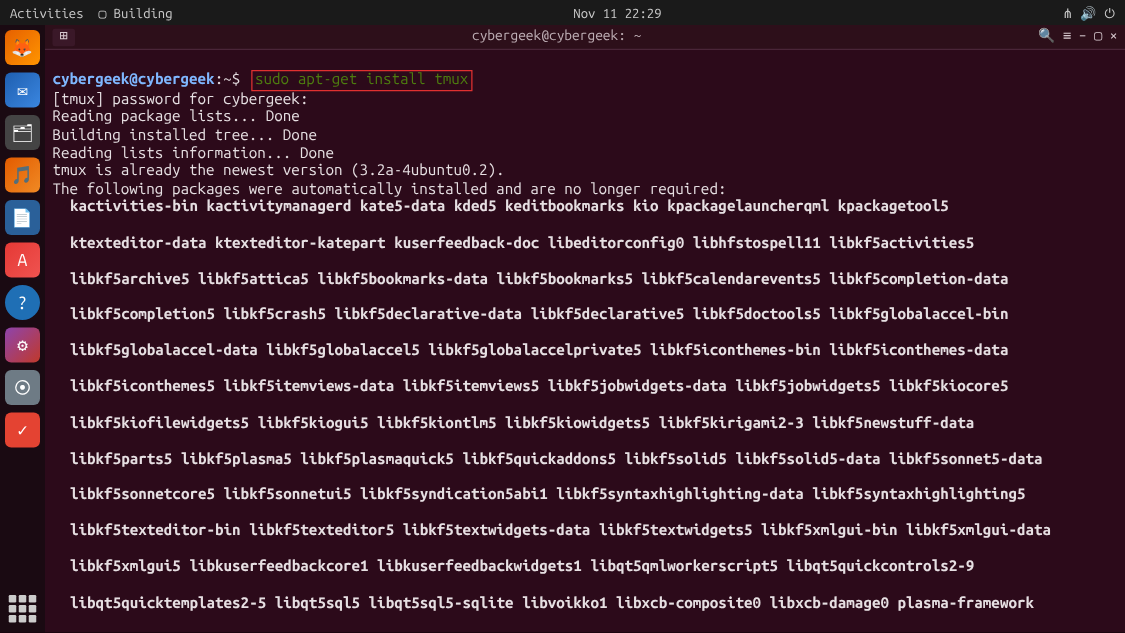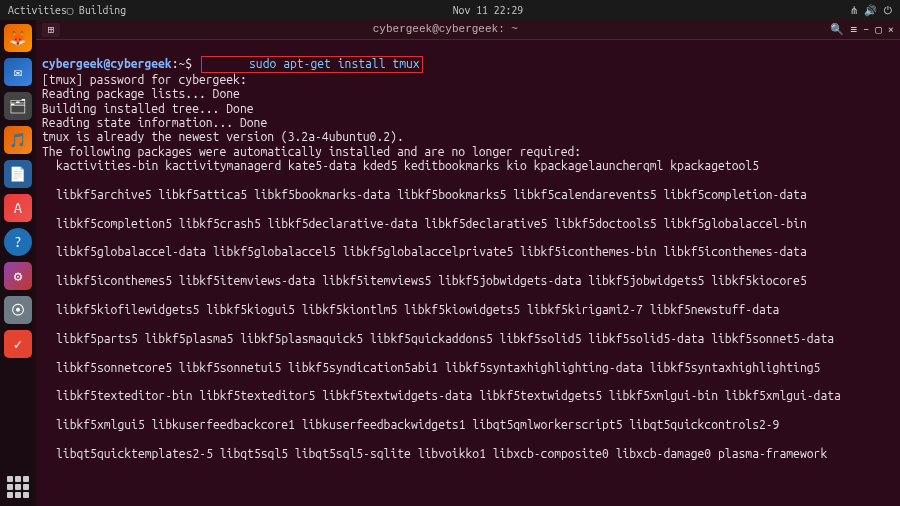--- a/index.html
+++ b/index.html
@@ -25,7 +25,7 @@
   font-size: 10.5px;
   padding: 0 8px;
 }
-.top-panel .left, .top-panel .right { display: flex; align-items: center; }
+.top-panel .left, .top-panel .right { display: flex; gap: 12px; align-items: center; }
 .top-panel .right { gap: 6px; }
 
 

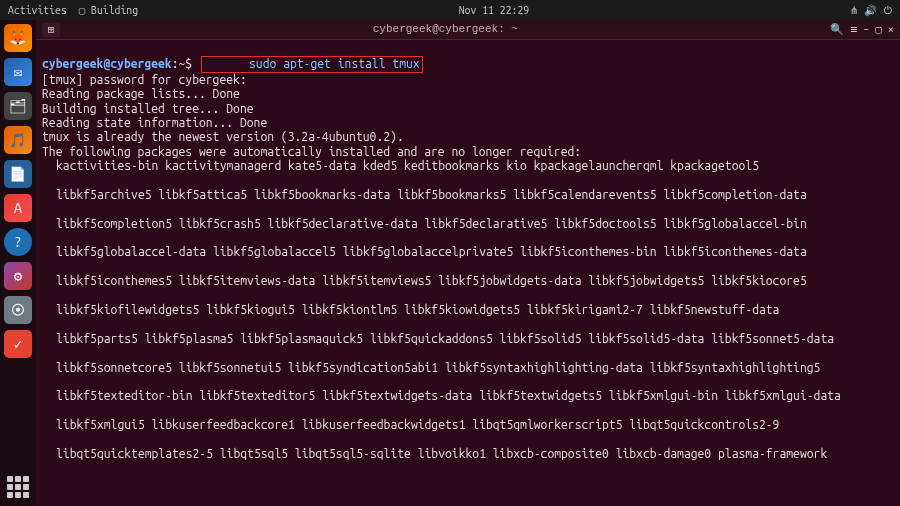--- a/index.html
+++ b/index.html
@@ -42,7 +42,7 @@
 }
 .titlebar .left { display: flex; align-items: center; gap: 6px; }
 .titlebar .right { display: flex; gap: 6px; align-items: center; }
-.titlebar .center { flex: 1; text-align: center; opacity: .85; font-family: Liberation Mono, monospace; }
+.titlebar .center { flex: 1; text-align: center; opacity: .85; }
 .tab-icon {
   width: 18px; height: 14px;
   background: #3a1828;

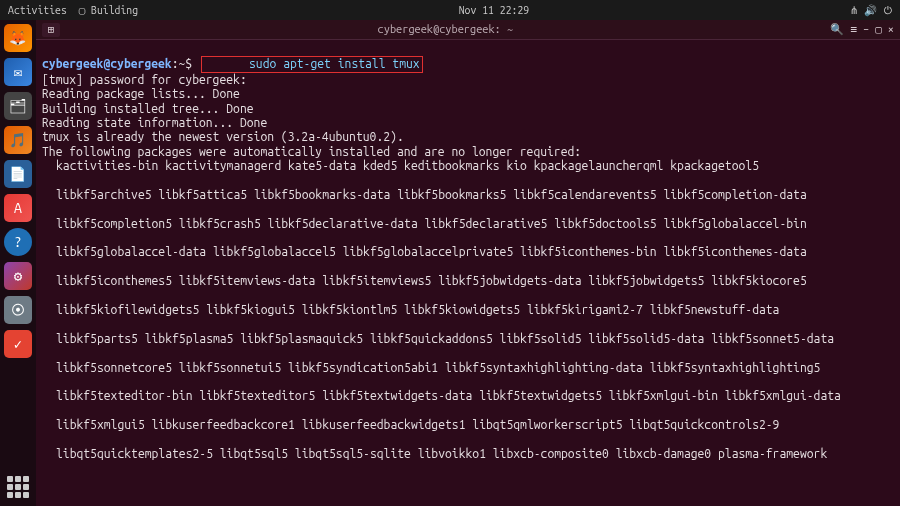--- a/index.html
+++ b/index.html
@@ -111,7 +111,7 @@
 .prompt-colon { color: #e6dfe2; }
 .prompt-path { color: #e6dfe2; }
 .prompt-dollar { color: #e6dfe2; }
-.cmd { color: #7dd3fc; margin-left: 45px; }
+.cmd { color: #4d7c0f; }
 .cmd-box {
   border: 1.5px solid #e03030;
   padding: 0 2px;

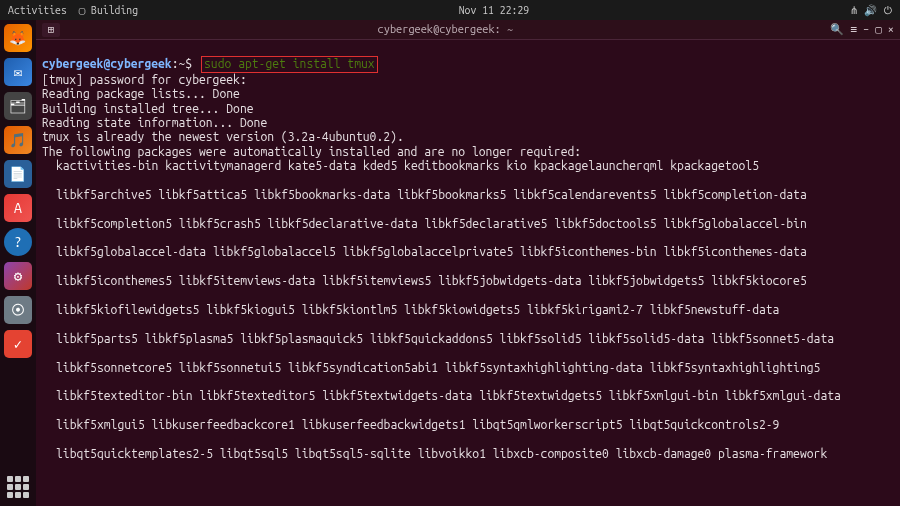--- a/index.html
+++ b/index.html
@@ -184,7 +184,7 @@
 <span>[tmux] password for cybergeek:</span>
 <span>Reading package lists... Done</span>
 <span>Building installed tree... Done</span>
-<span>Reading state information... Done</span>
+<span>Reading lists information... Done</span>
 <span>tmux is already the newest version (3.2a-4ubuntu0.2).</span>
 <span>The following packages were automatically installed and are no longer required:</span>
 <span class="pkg-indent">kactivities-bin kactivitymanagerd kate5-data kded5 keditbookmarks kio kpackagelauncherqml kpackagetool5</span>

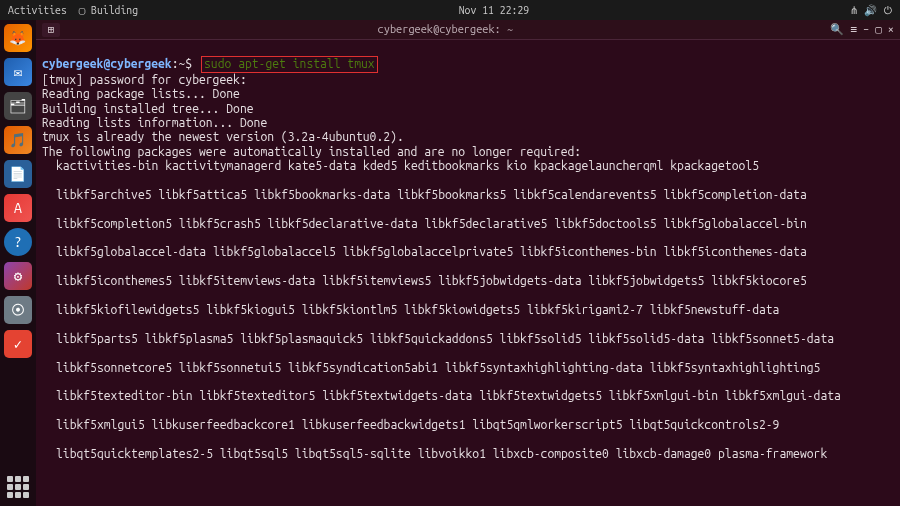--- a/index.html
+++ b/index.html
@@ -118,7 +118,7 @@
   display: inline-block;
   margin-left: 2px;
 }
-.pkg-indent { padding-left: 14px; display: block; }
+.pkg-indent { padding-left: 14px; display: block; font-weight: bold; }
 </style>
 </head>
 <body>

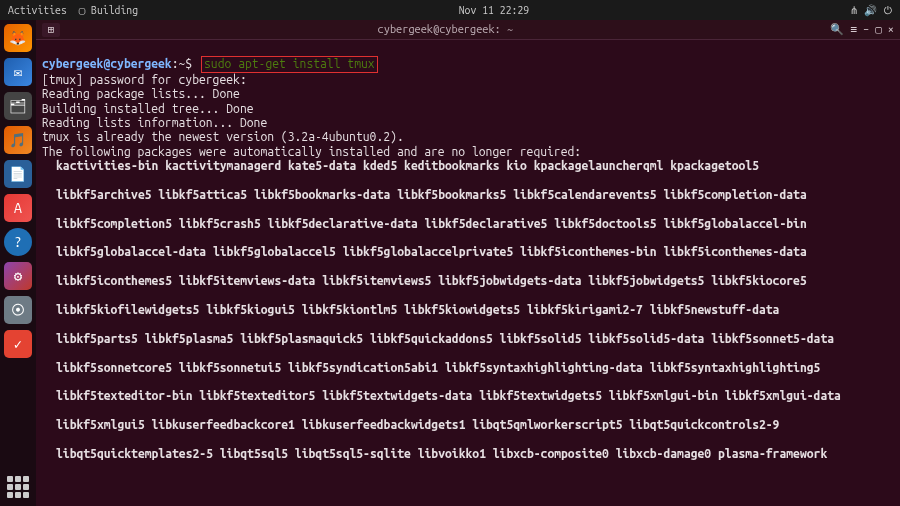--- a/index.html
+++ b/index.html
@@ -188,6 +188,7 @@
 <span>tmux is already the newest version (3.2a-4ubuntu0.2).</span>
 <span>The following packages were automatically installed and are no longer required:</span>
 <span class="pkg-indent">kactivities-bin kactivitymanagerd kate5-data kded5 keditbookmarks kio kpackagelauncherqml kpackagetool5</span>
+<span class="pkg-indent">ktexteditor-data ktexteditor-katepart kuserfeedback-doc libeditorconfig0 libhfstospell11 libkf5activities5</span>
 <span class="pkg-indent">libkf5archive5 libkf5attica5 libkf5bookmarks-data libkf5bookmarks5 libkf5calendarevents5 libkf5completion-data</span>
 <span class="pkg-indent">libkf5completion5 libkf5crash5 libkf5declarative-data libkf5declarative5 libkf5doctools5 libkf5globalaccel-bin</span>
 <span class="pkg-indent">libkf5globalaccel-data libkf5globalaccel5 libkf5globalaccelprivate5 libkf5iconthemes-bin libkf5iconthemes-data</span>

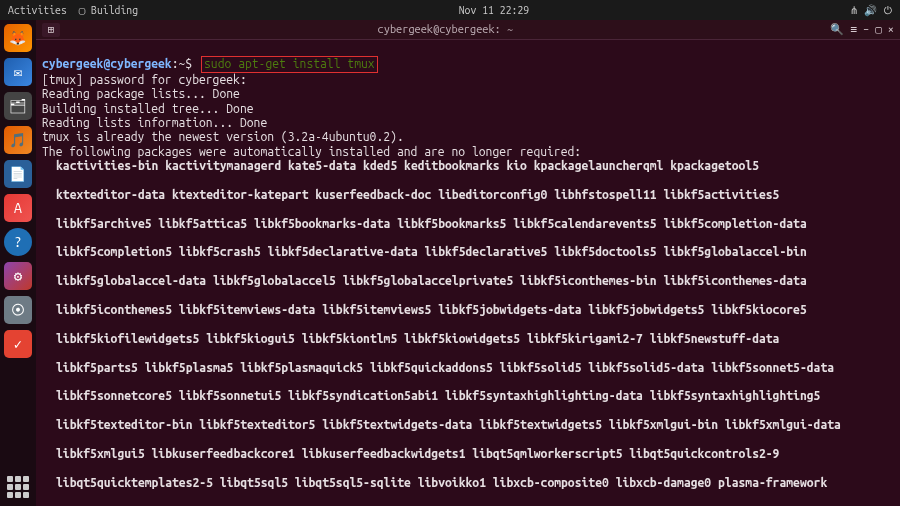--- a/index.html
+++ b/index.html
@@ -193,7 +193,7 @@
 <span class="pkg-indent">libkf5completion5 libkf5crash5 libkf5declarative-data libkf5declarative5 libkf5doctools5 libkf5globalaccel-bin</span>
 <span class="pkg-indent">libkf5globalaccel-data libkf5globalaccel5 libkf5globalaccelprivate5 libkf5iconthemes-bin libkf5iconthemes-data</span>
 <span class="pkg-indent">libkf5iconthemes5 libkf5itemviews-data libkf5itemviews5 libkf5jobwidgets-data libkf5jobwidgets5 libkf5kiocore5</span>
-<span class="pkg-indent">libkf5kiofilewidgets5 libkf5kiogui5 libkf5kiontlm5 libkf5kiowidgets5 libkf5kirigami2-7 libkf5newstuff-data</span>
+<span class="pkg-indent">libkf5kiofilewidgets5 libkf5kiogui5 libkf5kiontlm5 libkf5kiowidgets5 libkf5kirigami2-3 libkf5newstuff-data</span>
 <span class="pkg-indent">libkf5parts5 libkf5plasma5 libkf5plasmaquick5 libkf5quickaddons5 libkf5solid5 libkf5solid5-data libkf5sonnet5-data</span>
 <span class="pkg-indent">libkf5sonnetcore5 libkf5sonnetui5 libkf5syndication5abi1 libkf5syntaxhighlighting-data libkf5syntaxhighlighting5</span>
 <span class="pkg-indent">libkf5texteditor-bin libkf5texteditor5 libkf5textwidgets-data libkf5textwidgets5 libkf5xmlgui-bin libkf5xmlgui-data</span>

